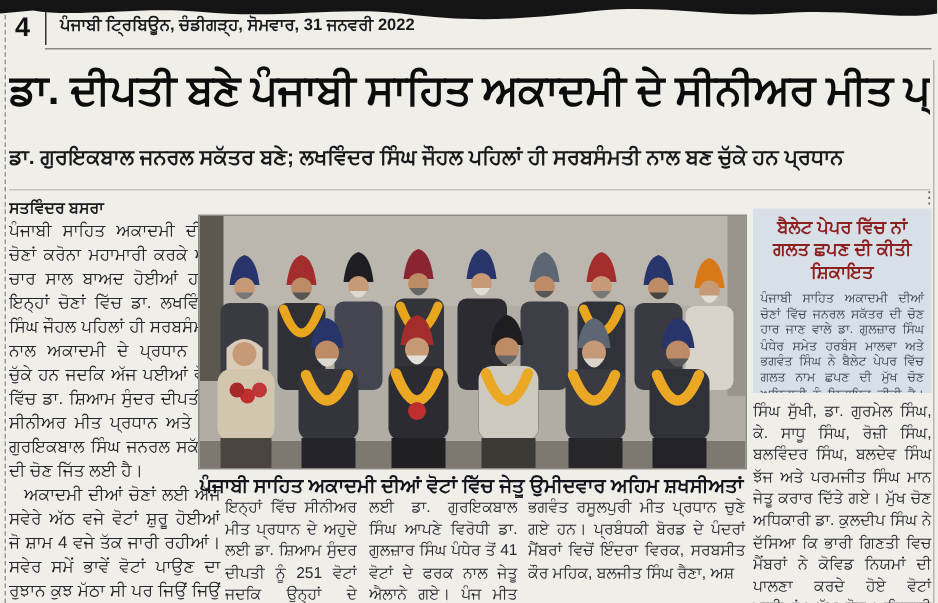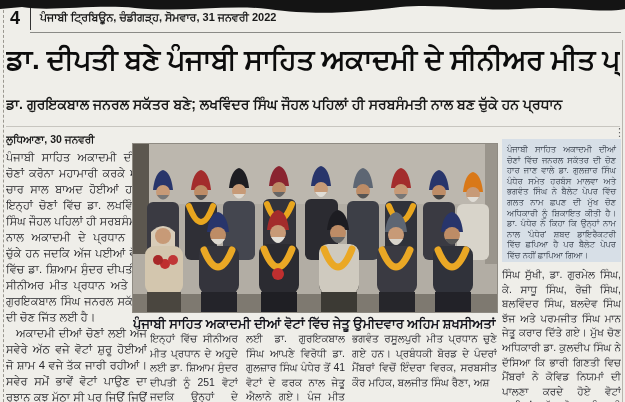--- a/index.html
+++ b/index.html
@@ -68,6 +68,7 @@
 <div class="abs subhead-rule"></div>
 
 <div class="abs col1">
+  <div class="byline">ਸਤਵਿੰਦਰ ਬਸਰਾ</div>
   <div class="dateline">ਲੁਧਿਆਣਾ, 30 ਜਨਵਰੀ</div>
   <div class="bodytext">ਪੰਜਾਬੀ ਸਾਹਿਤ ਅਕਾਦਮੀ ਦੀਆਂ ਚੋਣਾਂ ਕਰੋਨਾ ਮਹਾਮਾਰੀ ਕਰਕੇ ਅੱਜ ਚਾਰ ਸਾਲ ਬਾਅਦ ਹੋਈਆਂ ਹਨ। ਇਨ੍ਹਾਂ ਚੋਣਾਂ ਵਿੱਚ ਡਾ. ਲਖਵਿੰਦਰ ਸਿੰਘ ਜੌਹਲ ਪਹਿਲਾਂ ਹੀ ਸਰਬਸੰਮਤੀ ਨਾਲ ਅਕਾਦਮੀ ਦੇ ਪ੍ਰਧਾਨ ਬਣ ਚੁੱਕੇ ਹਨ ਜਦਕਿ ਅੱਜ ਪਈਆਂ ਵੋਟਾਂ ਵਿੱਚ ਡਾ. ਸ਼ਿਆਮ ਸੁੰਦਰ ਦੀਪਤੀ ਨੇ ਸੀਨੀਅਰ ਮੀਤ ਪ੍ਰਧਾਨ ਅਤੇ ਡਾ. ਗੁਰਇਕਬਾਲ ਸਿੰਘ ਜਨਰਲ ਸਕੱਤਰ ਦੀ ਚੋਣ ਜਿੱਤ ਲਈ ਹੈ।</div>
   <div class="bodytext indent">ਅਕਾਦਮੀ ਦੀਆਂ ਚੋਣਾਂ ਲਈ ਅੱਜ ਸਵੇਰੇ ਅੱਠ ਵਜੇ ਵੋਟਾਂ ਸ਼ੁਰੂ ਹੋਈਆਂ ਜੋ ਸ਼ਾਮ 4 ਵਜੇ ਤੱਕ ਜਾਰੀ ਰਹੀਆਂ। ਸਵੇਰ ਸਮੇਂ ਭਾਵੇਂ ਵੋਟਾਂ ਪਾਉਣ ਦਾ ਰੁਝਾਨ ਕੁਝ ਮੱਠਾ ਸੀ ਪਰ ਜਿਉਂ ਜਿਉਂ ਦਿਨ ਚੜ੍ਹਦਾ ਗਿਆ ਵੋਟਾਂ ਪਾਉਣ ਵਾਲੇ ਲੇਖਕਾਂ ਦੀ ਗਿਣਤੀ ਵੀ ਵਧਦੀ ਗਈ। ਇਹ ਚੋਣਾਂ ਸੀਨੀਅਰ ਮੀਤ ਪ੍ਰਧਾਨ, ਜਨਰਲ</div>

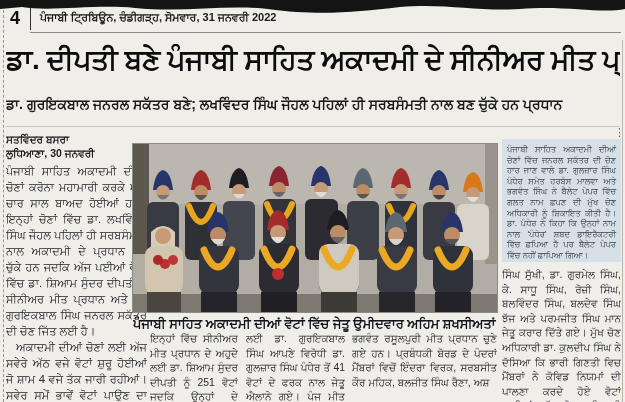--- a/index.html
+++ b/index.html
@@ -69,7 +69,6 @@
 
 <div class="abs col1">
   <div class="byline">ਸਤਵਿੰਦਰ ਬਸਰਾ</div>
-  <div class="dateline">ਲੁਧਿਆਣਾ, 30 ਜਨਵਰੀ</div>
   <div class="bodytext">ਪੰਜਾਬੀ ਸਾਹਿਤ ਅਕਾਦਮੀ ਦੀਆਂ ਚੋਣਾਂ ਕਰੋਨਾ ਮਹਾਮਾਰੀ ਕਰਕੇ ਅੱਜ ਚਾਰ ਸਾਲ ਬਾਅਦ ਹੋਈਆਂ ਹਨ। ਇਨ੍ਹਾਂ ਚੋਣਾਂ ਵਿੱਚ ਡਾ. ਲਖਵਿੰਦਰ ਸਿੰਘ ਜੌਹਲ ਪਹਿਲਾਂ ਹੀ ਸਰਬਸੰਮਤੀ ਨਾਲ ਅਕਾਦਮੀ ਦੇ ਪ੍ਰਧਾਨ ਬਣ ਚੁੱਕੇ ਹਨ ਜਦਕਿ ਅੱਜ ਪਈਆਂ ਵੋਟਾਂ ਵਿੱਚ ਡਾ. ਸ਼ਿਆਮ ਸੁੰਦਰ ਦੀਪਤੀ ਨੇ ਸੀਨੀਅਰ ਮੀਤ ਪ੍ਰਧਾਨ ਅਤੇ ਡਾ. ਗੁਰਇਕਬਾਲ ਸਿੰਘ ਜਨਰਲ ਸਕੱਤਰ ਦੀ ਚੋਣ ਜਿੱਤ ਲਈ ਹੈ।</div>
   <div class="bodytext indent">ਅਕਾਦਮੀ ਦੀਆਂ ਚੋਣਾਂ ਲਈ ਅੱਜ ਸਵੇਰੇ ਅੱਠ ਵਜੇ ਵੋਟਾਂ ਸ਼ੁਰੂ ਹੋਈਆਂ ਜੋ ਸ਼ਾਮ 4 ਵਜੇ ਤੱਕ ਜਾਰੀ ਰਹੀਆਂ। ਸਵੇਰ ਸਮੇਂ ਭਾਵੇਂ ਵੋਟਾਂ ਪਾਉਣ ਦਾ ਰੁਝਾਨ ਕੁਝ ਮੱਠਾ ਸੀ ਪਰ ਜਿਉਂ ਜਿਉਂ ਦਿਨ ਚੜ੍ਹਦਾ ਗਿਆ ਵੋਟਾਂ ਪਾਉਣ ਵਾਲੇ ਲੇਖਕਾਂ ਦੀ ਗਿਣਤੀ ਵੀ ਵਧਦੀ ਗਈ। ਇਹ ਚੋਣਾਂ ਸੀਨੀਅਰ ਮੀਤ ਪ੍ਰਧਾਨ, ਜਨਰਲ</div>
 </div>

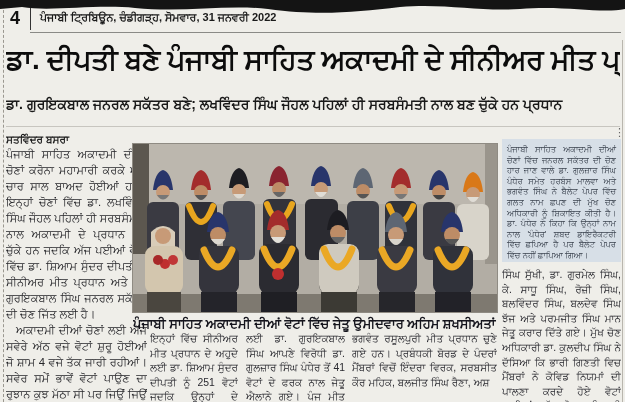--- a/index.html
+++ b/index.html
@@ -204,6 +204,7 @@
 <div class="abs col4 smalltext">ਭਗਵੰਤ ਰਸੂਲਪੁਰੀ ਮੀਤ ਪ੍ਰਧਾਨ ਚੁਣੇ ਗਏ ਹਨ। ਪ੍ਰਬੰਧਕੀ ਬੋਰਡ ਦੇ ਪੰਦਰਾਂ ਮੈਂਬਰਾਂ ਵਿਚੋਂ ਇੰਦਰਾ ਵਿਰਕ, ਸਰਬਸੀਤ ਕੌਰ ਮਹਿਕ, ਬਲਜੀਤ ਸਿੰਘ ਰੈਣਾ, ਅਸ਼</div>
 
 <div class="abs sidebox">
+  <div class="sidebox-title">ਬੈਲੇਟ ਪੇਪਰ ਵਿੱਚ ਨਾਂ ਗਲਤ ਛਪਣ ਦੀ ਕੀਤੀ ਸ਼ਿਕਾਇਤ</div>
   <div class="sidebox-body">ਪੰਜਾਬੀ ਸਾਹਿਤ ਅਕਾਦਮੀ ਦੀਆਂ ਚੋਣਾਂ ਵਿੱਚ ਜਨਰਲ ਸਕੱਤਰ ਦੀ ਚੋਣ ਹਾਰ ਜਾਣ ਵਾਲੇ ਡਾ. ਗੁਲਜ਼ਾਰ ਸਿੰਘ ਪੰਧੇਰ ਸਮੇਤ ਹਰਬੰਸ ਮਾਲਵਾ ਅਤੇ ਭਗਵੰਤ ਸਿੰਘ ਨੇ ਬੈਲੇਟ ਪੇਪਰ ਵਿੱਚ ਗਲਤ ਨਾਮ ਛਪਣ ਦੀ ਮੁੱਖ ਚੋਣ ਅਧਿਕਾਰੀ ਨੂੰ ਸ਼ਿਕਾਇਤ ਕੀਤੀ ਹੈ। ਡਾ. ਪੰਧੇਰ ਨੇ ਕਿਹਾ ਕਿ ਉਨ੍ਹਾਂ ਨਾਮ ਨਾਲ 'ਪੰਧੇਰ' ਸ਼ਬਦ ਡਾਇਰੈਕਟਰੀ ਵਿੱਚ ਛਪਿਆ ਹੈ ਪਰ ਬੈਲੇਟ ਪੇਪਰ ਵਿੱਚ ਨਹੀਂ ਛਾਪਿਆ ਗਿਆ।</div>
 </div>
 

